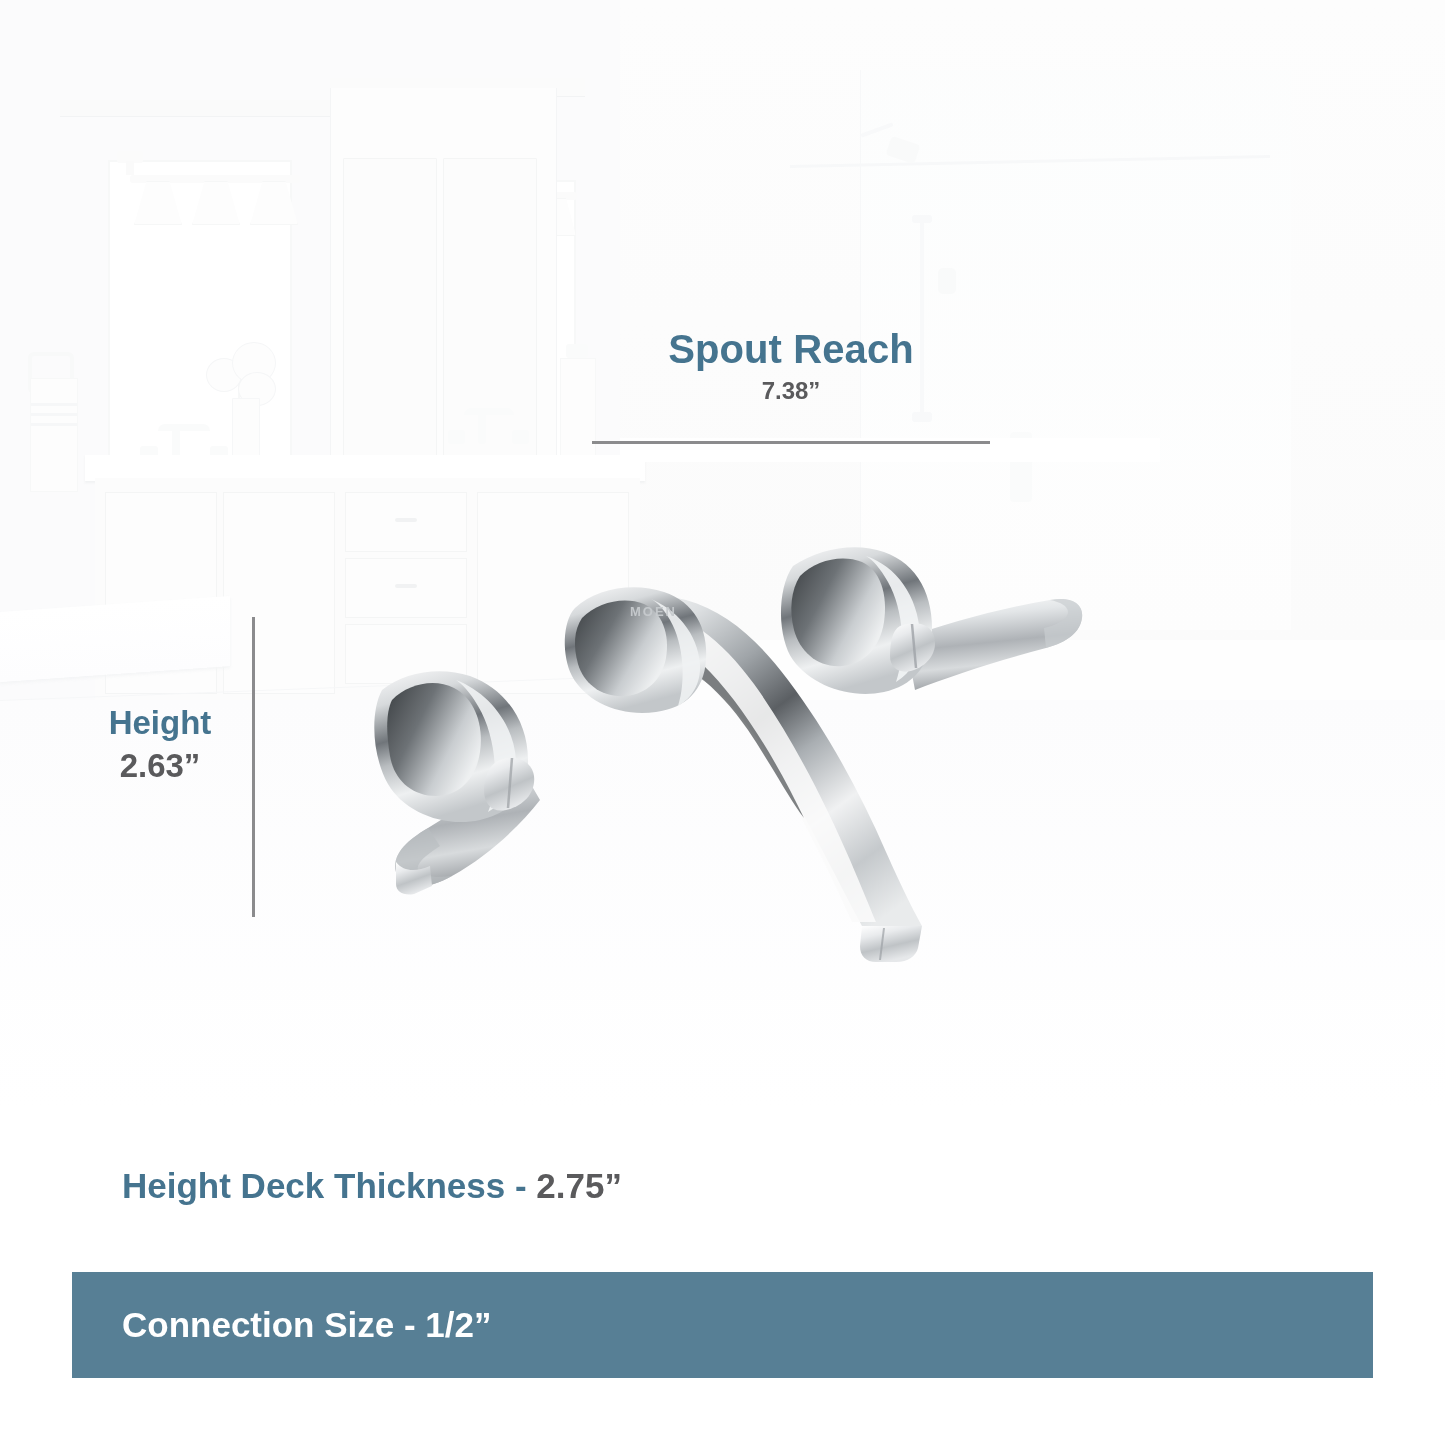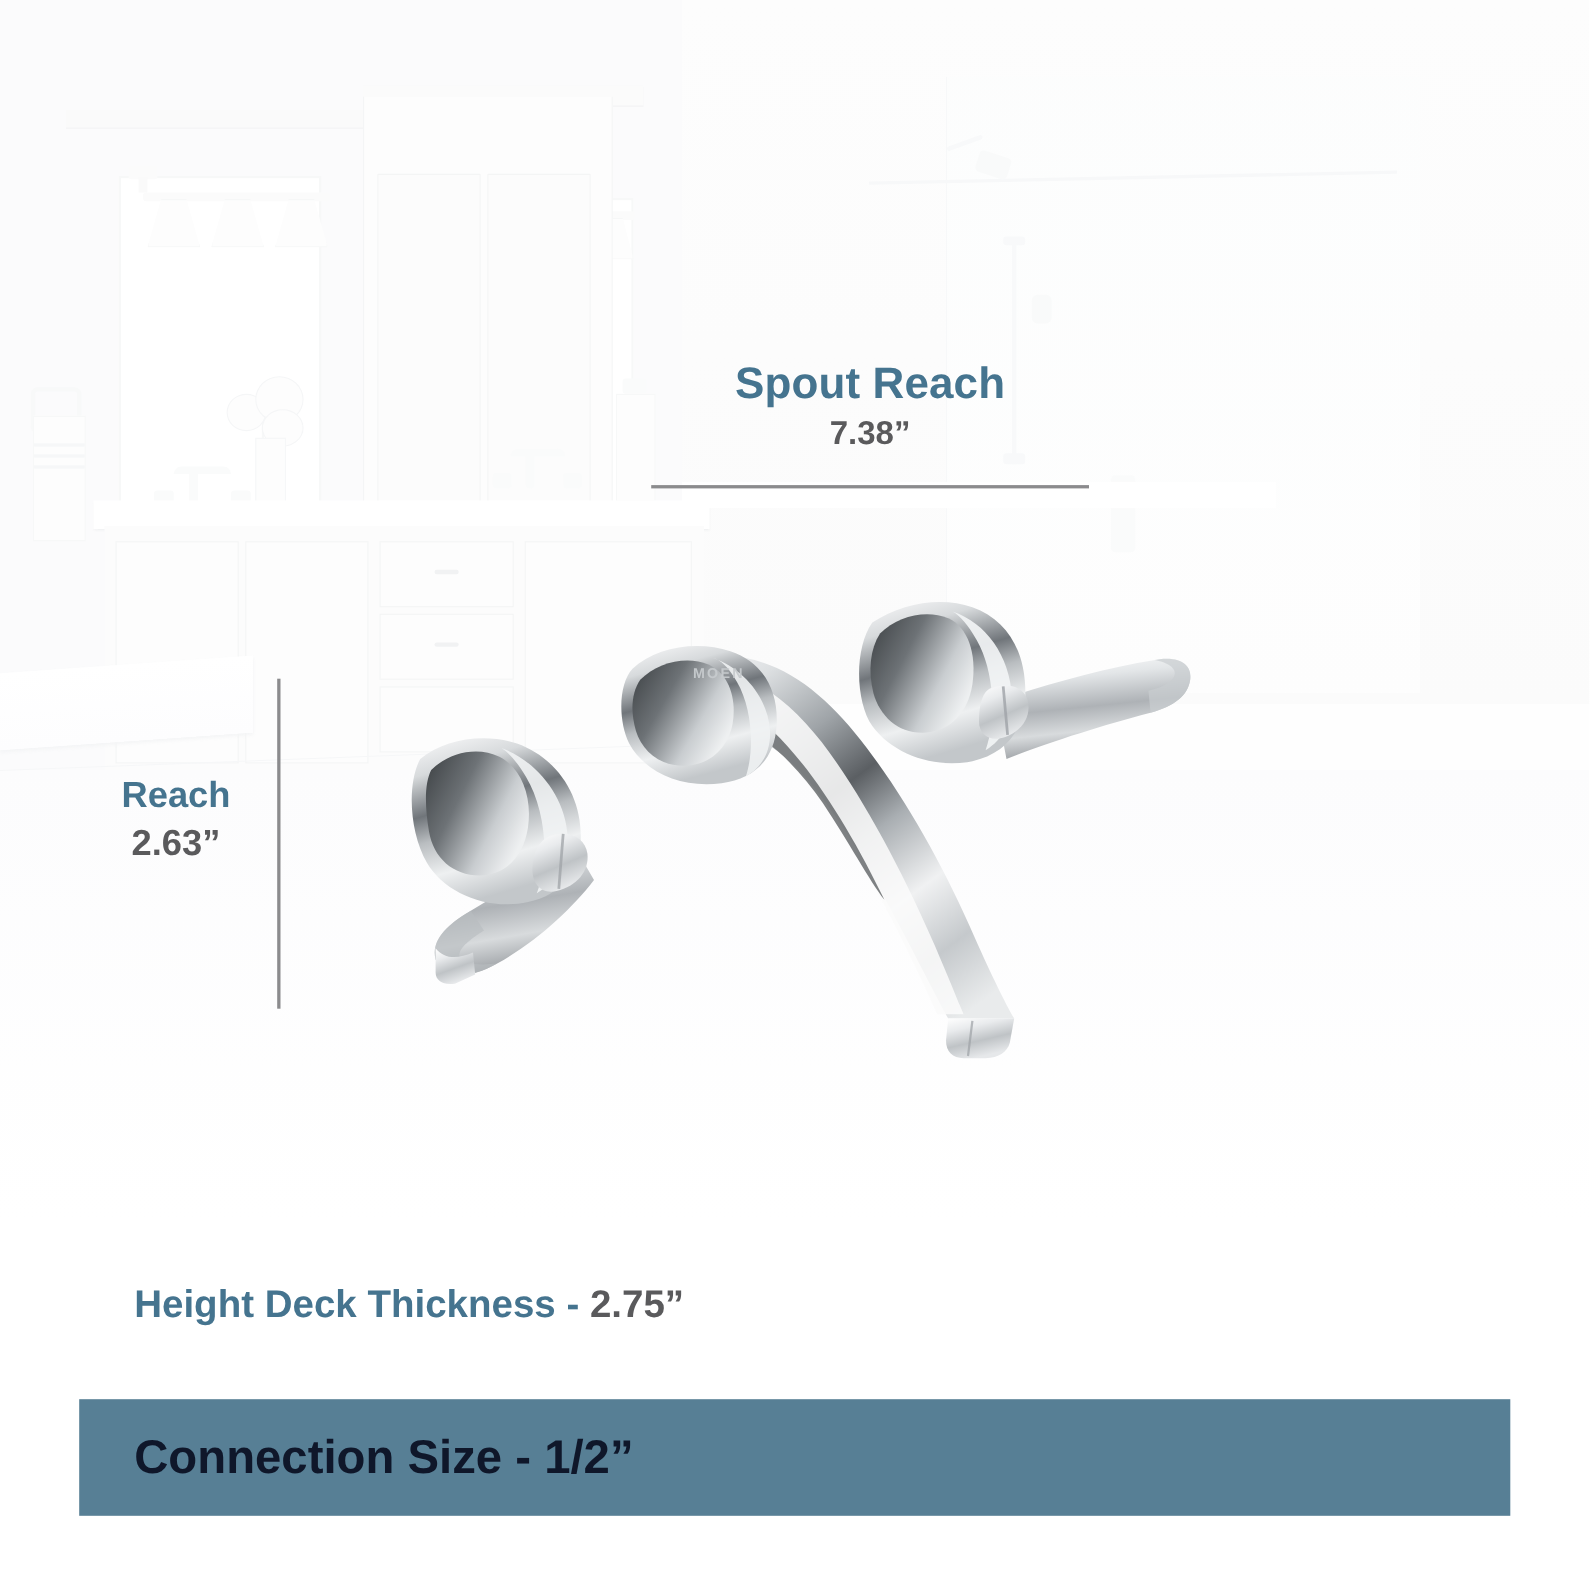--- a/index.html
+++ b/index.html
@@ -111,7 +111,7 @@
 
   .spout-reach-block { position:absolute; left:592px; top:327px; width:398px; text-align:center; }
   .spout-reach-block .lbl { font-size:40px; font-weight:600; letter-spacing:.1px; line-height:1.12; }
-  .spout-reach-block .val { font-size:30px; font-weight:600; margin-top:6px; line-height:1.12; }
+  .spout-reach-block .val { font-size:24px; font-weight:600; margin-top:6px; line-height:1.12; }
 
   .reach-line { position:absolute; left:592px; top:441px; width:398px; height:3px;
                 background:#8b8b8d; }

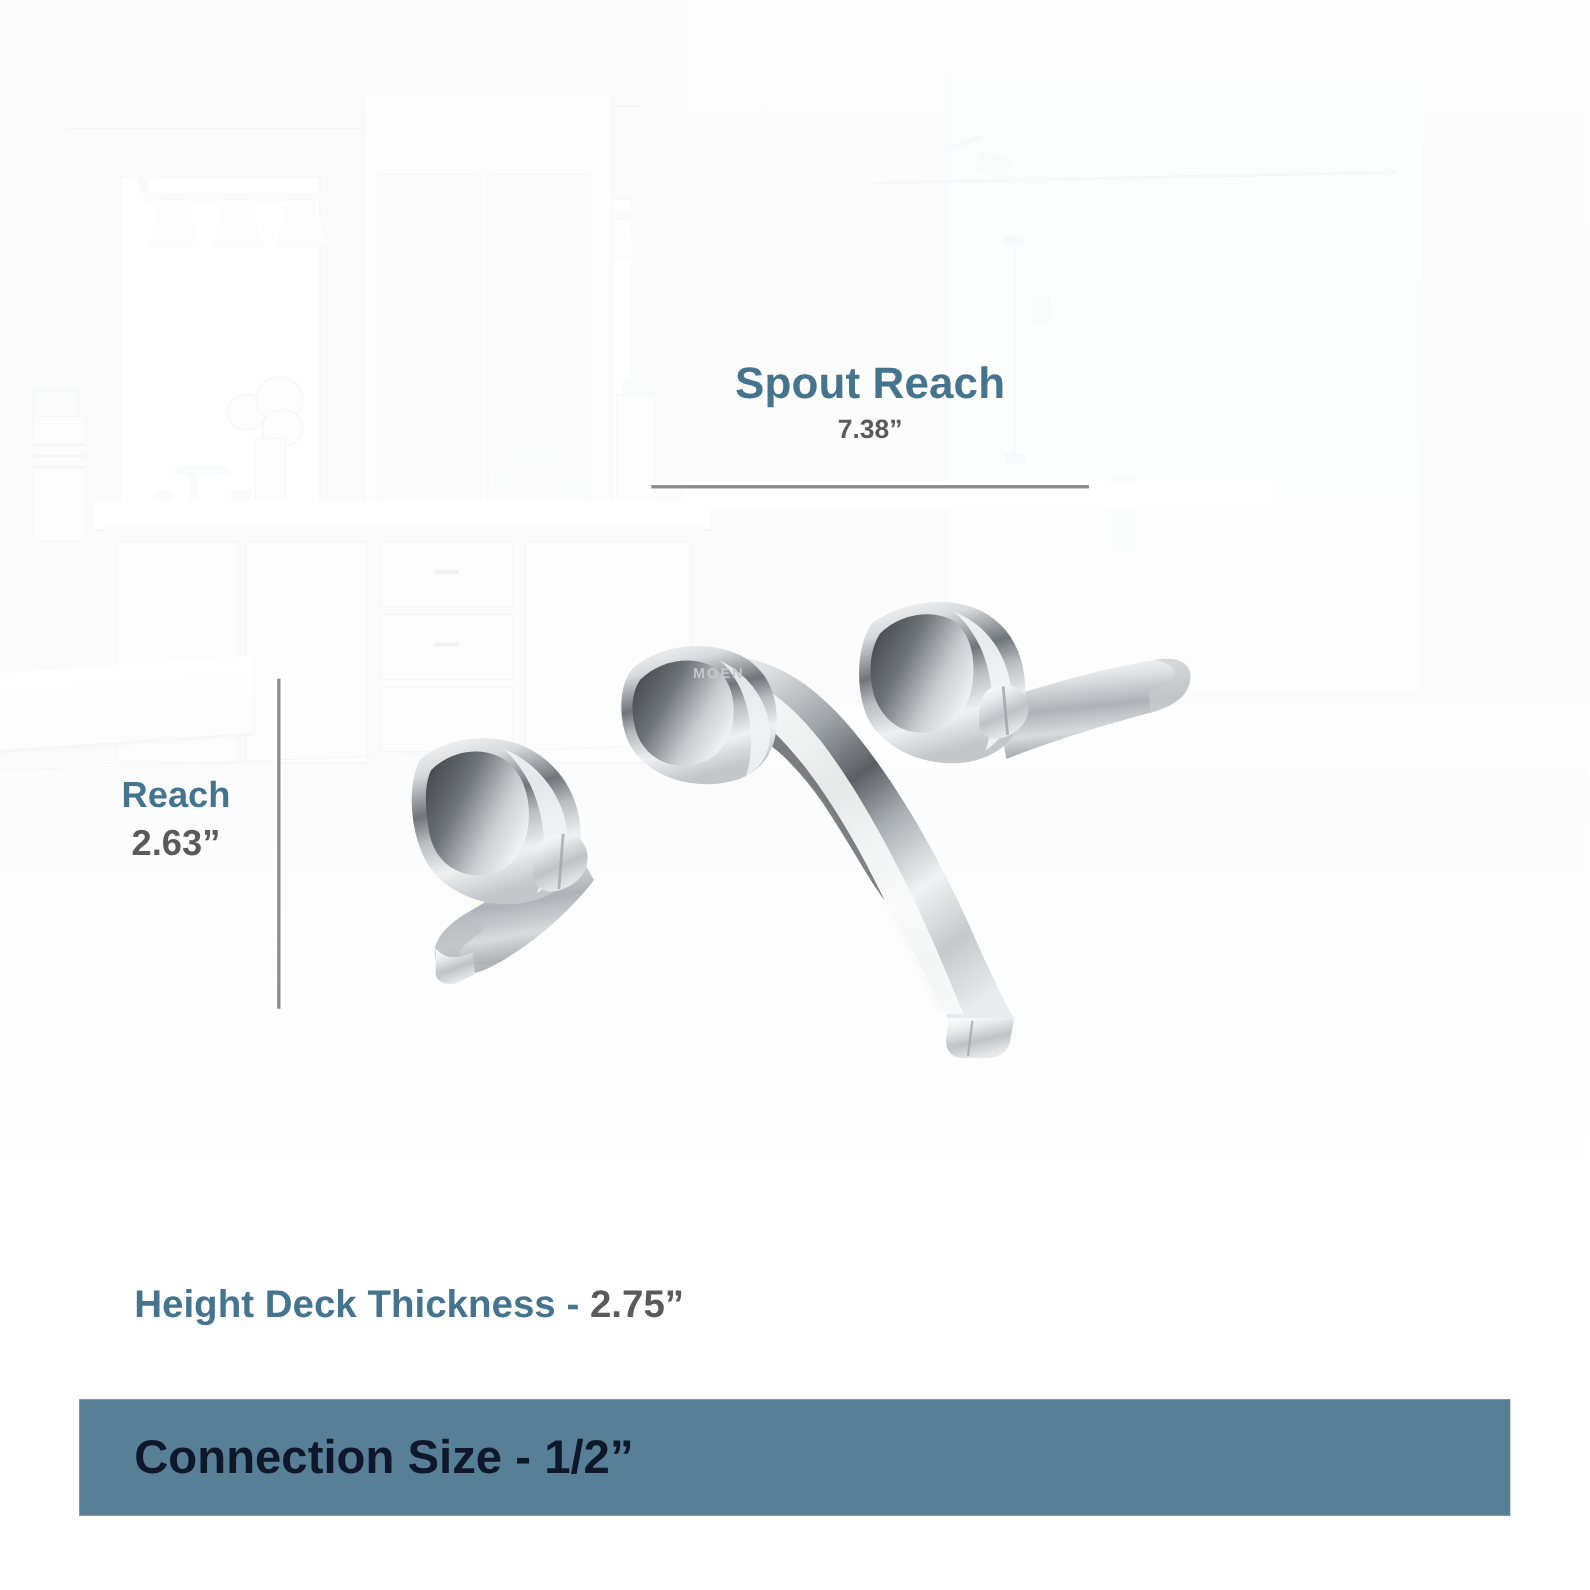--- a/index.html
+++ b/index.html
@@ -375,7 +375,7 @@
   <div class="reach-line"></div>
 
   <div class="height-block">
-    <div class="lbl ann-blue">Reach</div>
+    <div class="lbl ann-blue">Height</div>
     <div class="val ann-dark">2.63”</div>
   </div>
   <div class="height-line"></div>

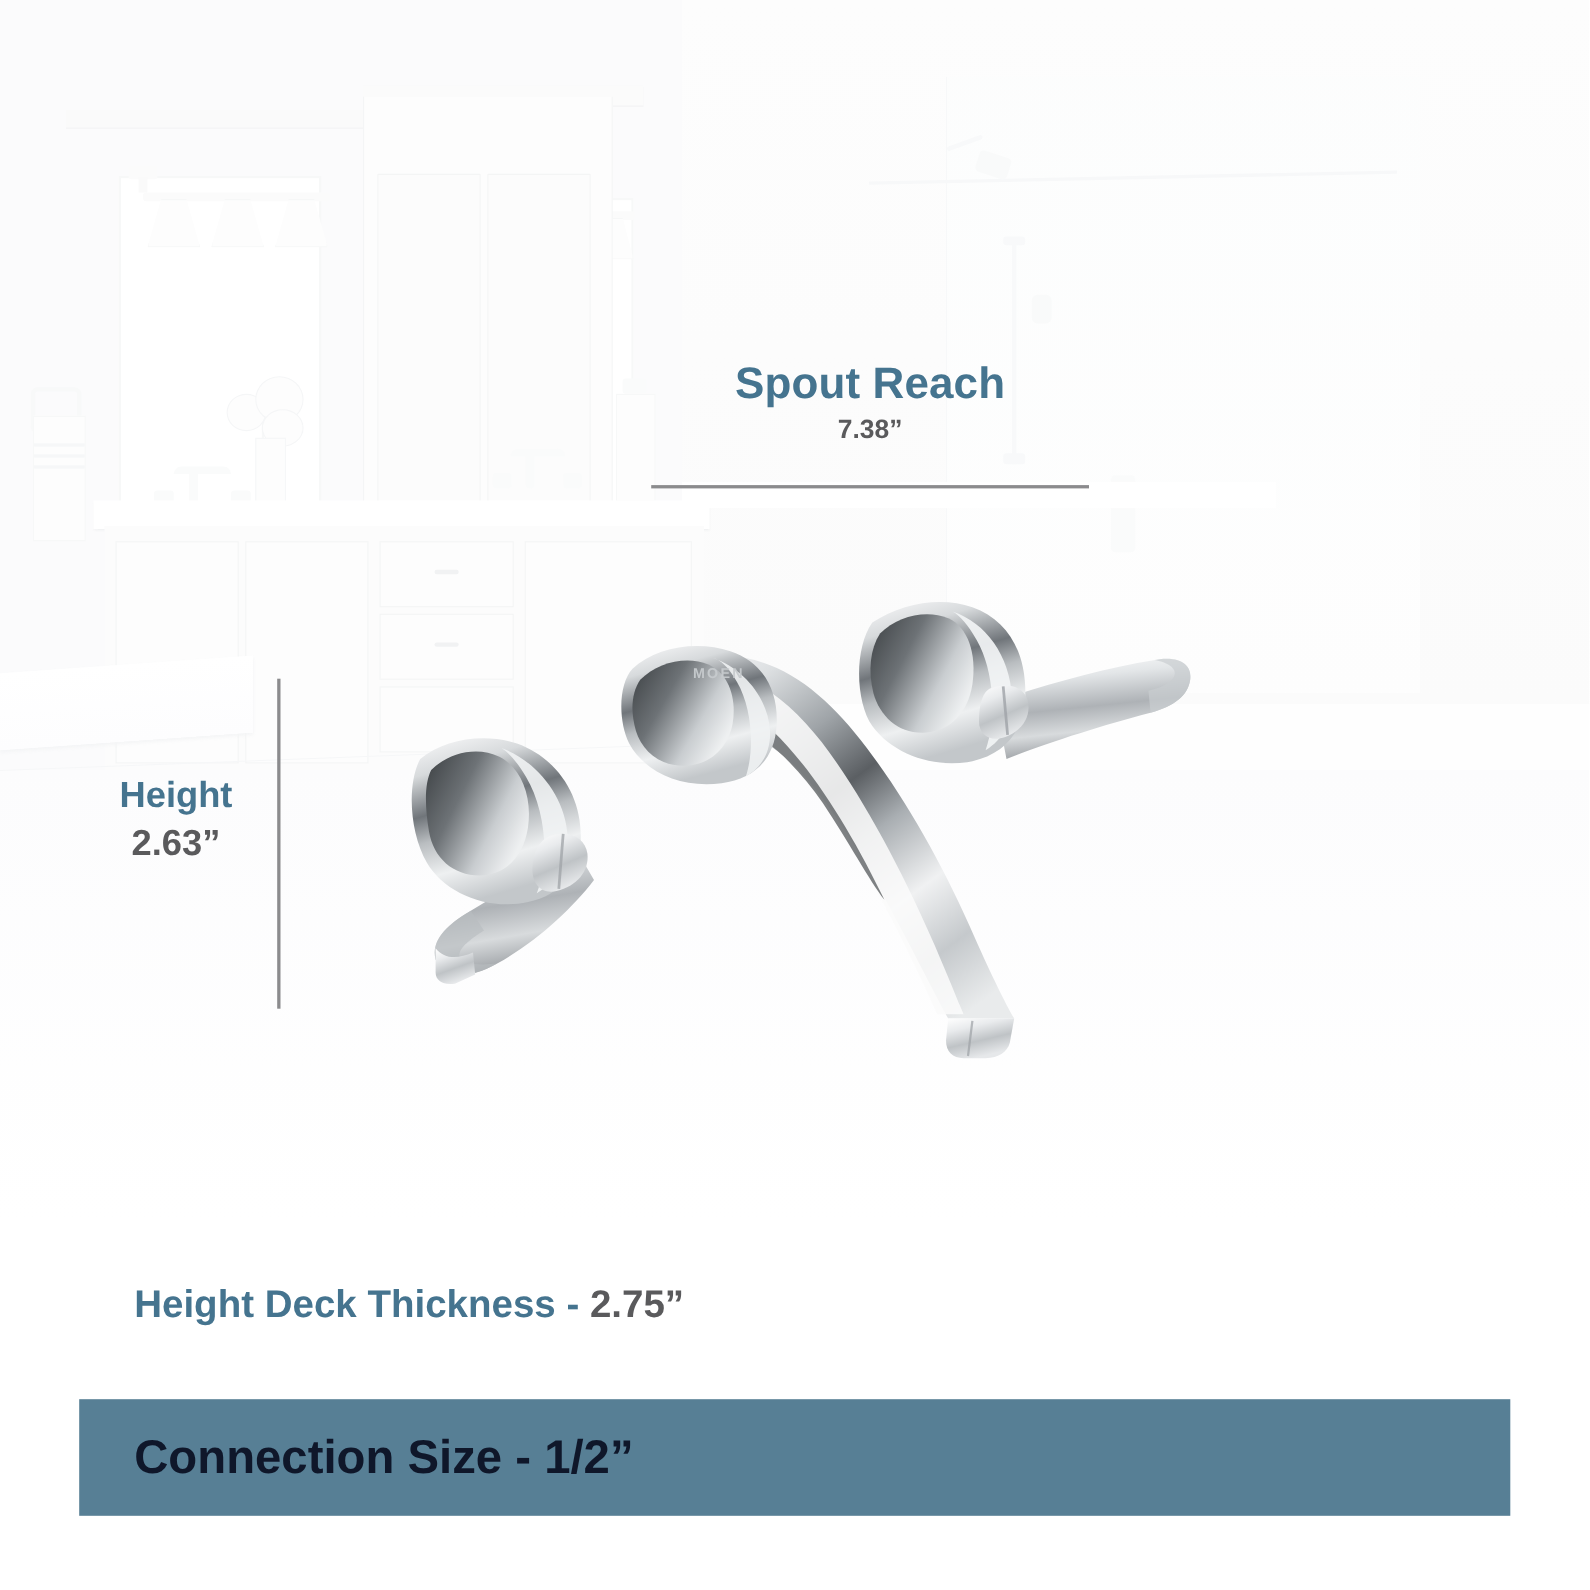--- a/index.html
+++ b/index.html
@@ -131,7 +131,7 @@
             background:#577f95; display:flex; align-items:center;
             justify-content:space-between; box-sizing:border-box;
             padding:0 50px; }
-  .banner span { color:#0f172a; font-size:43px; font-weight:600; white-space:nowrap; }
+  .banner span { color:#ffffff; font-size:35px; font-weight:600; white-space:nowrap; }
 
   .footnote { position:absolute; left:0; top:1400px; width:1445px; text-align:center;
               color:#a7a8aa; font-size:23px; }

